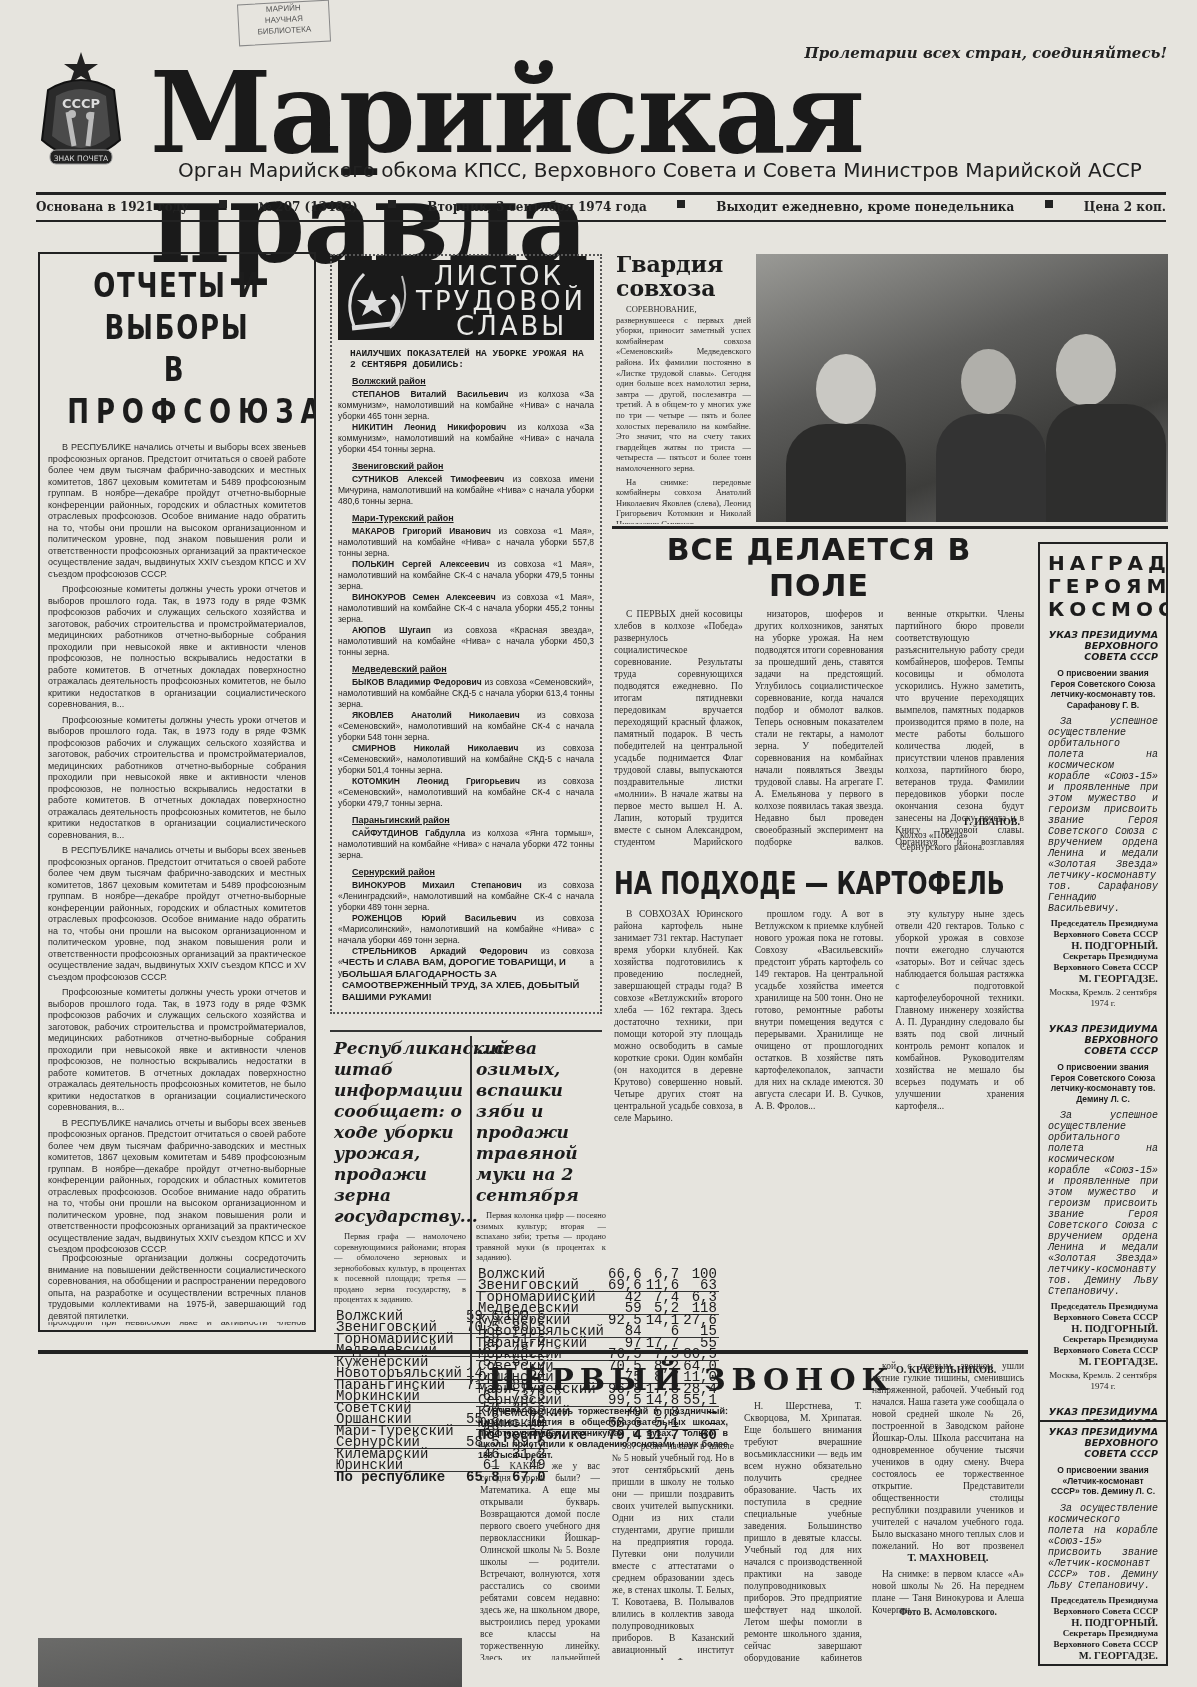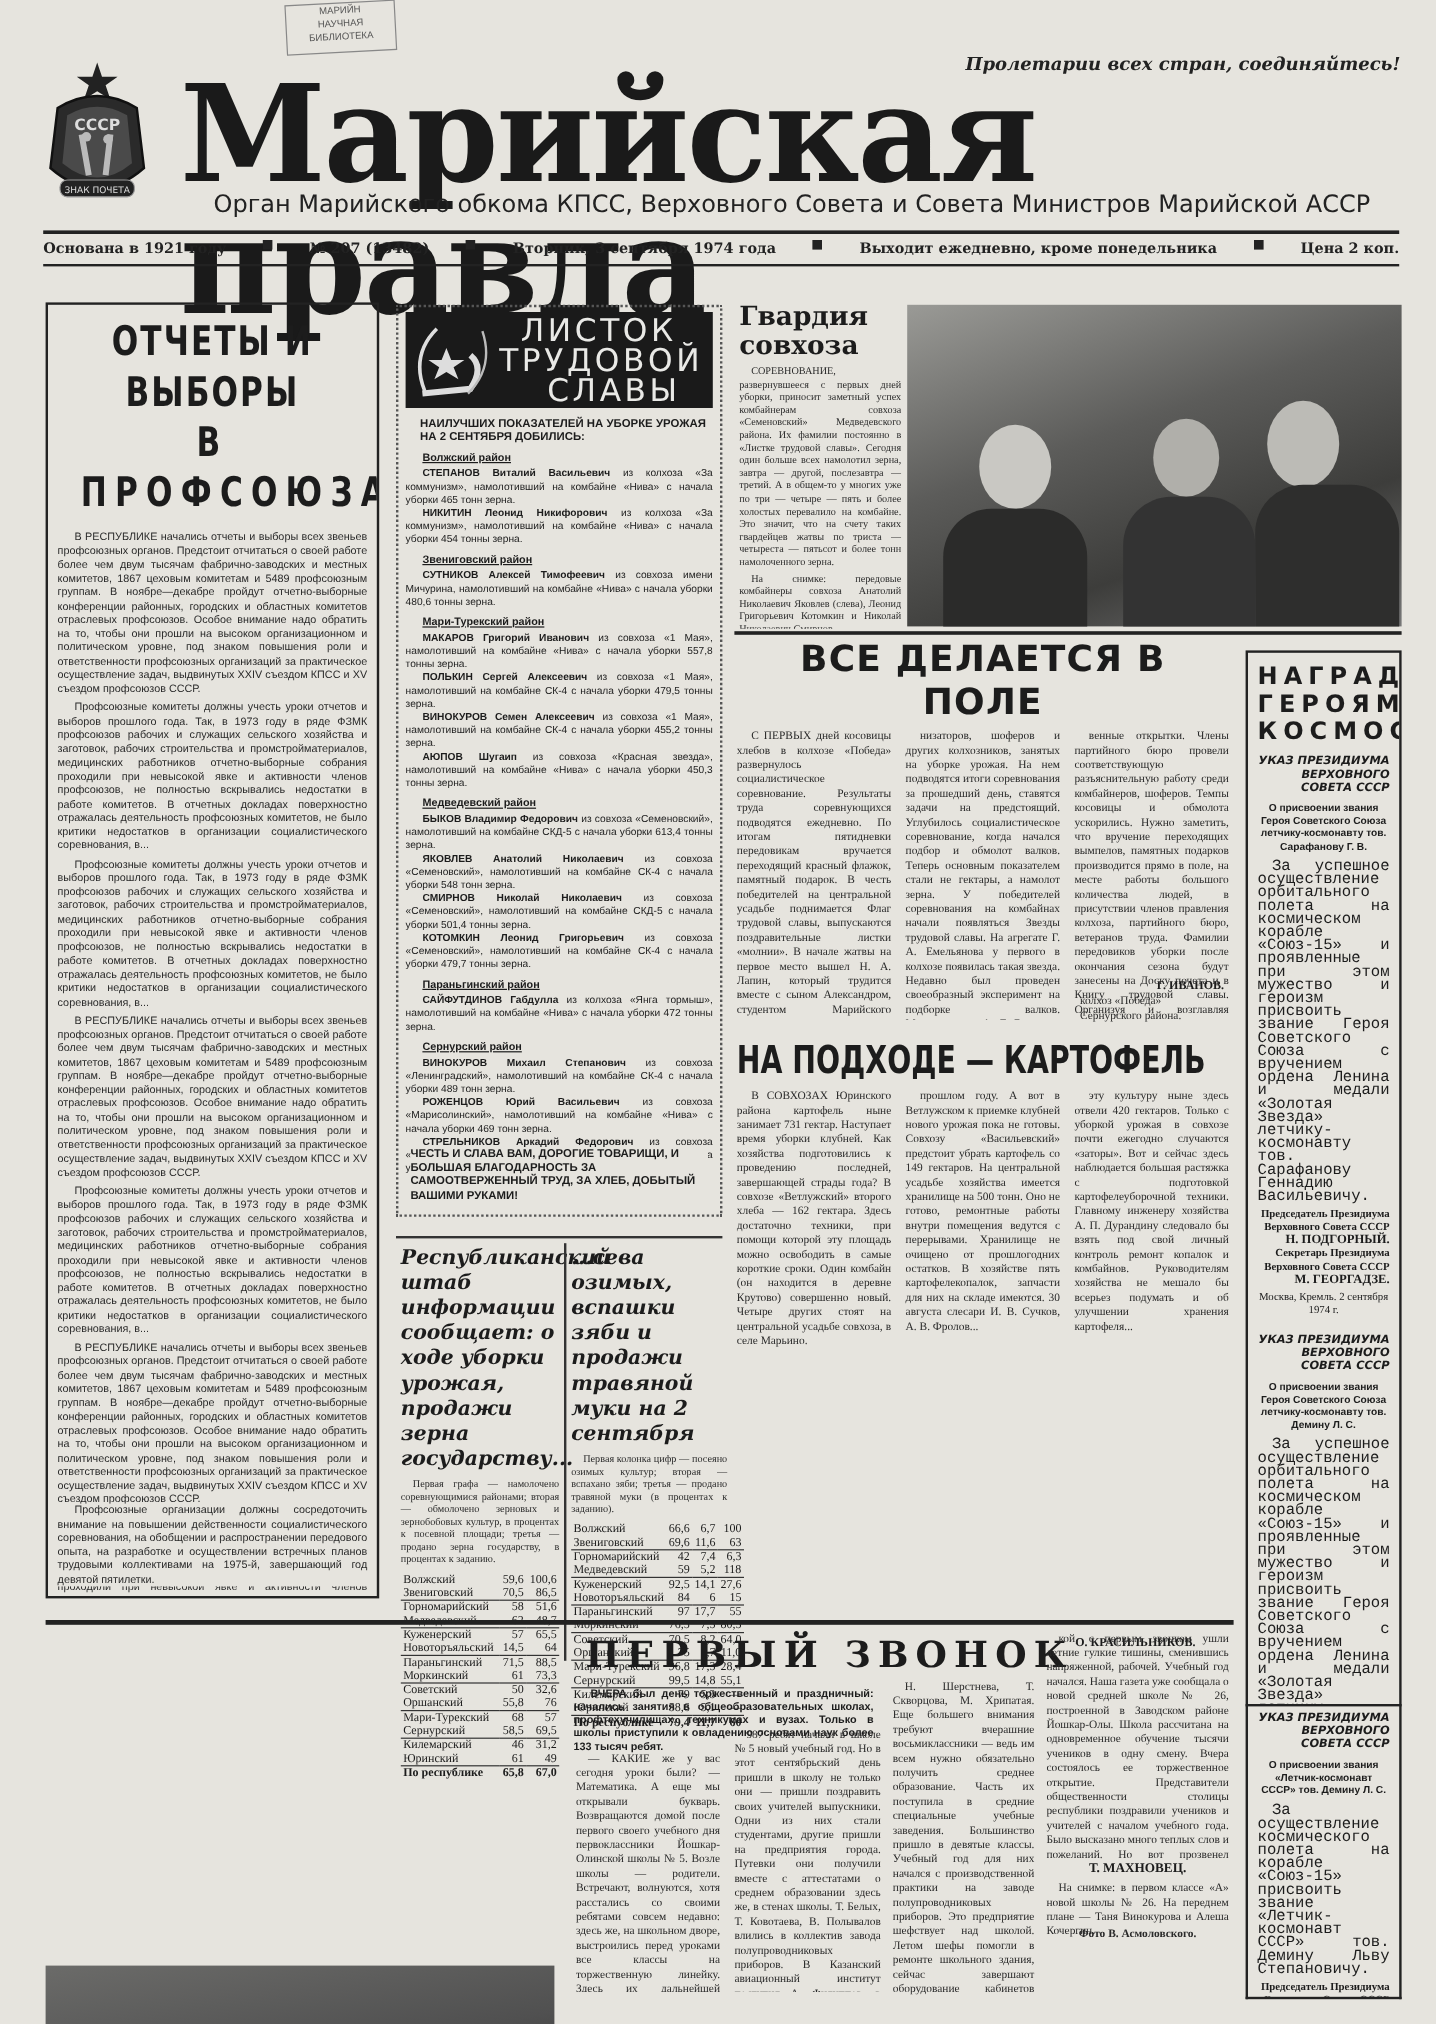--- a/index.html
+++ b/index.html
@@ -111,7 +111,7 @@
       <div style="padding-left:40px;">СЛАВЫ</div>
     </div>
   </div>
-  <div style="font-family:Liberation Sans, sans-serif;font-weight:bold;font-size:9.5px;line-height:11px;margin:8px 0 4px 12px;">НАИЛУЧШИХ ПОКАЗАТЕЛЕЙ НА УБОРКЕ УРОЖАЯ НА 2 СЕНТЯБРЯ ДОБИЛИСЬ:</div>
+  <div style="font-family:Liberation Mono, monospace;font-weight:bold;font-size:9.5px;line-height:11px;margin:8px 0 4px 12px;">НАИЛУЧШИХ ПОКАЗАТЕЛЕЙ НА УБОРКЕ УРОЖАЯ НА 2 СЕНТЯБРЯ ДОБИЛИСЬ:</div>
 
   <div>
     <div class="district">Волжский район</div>

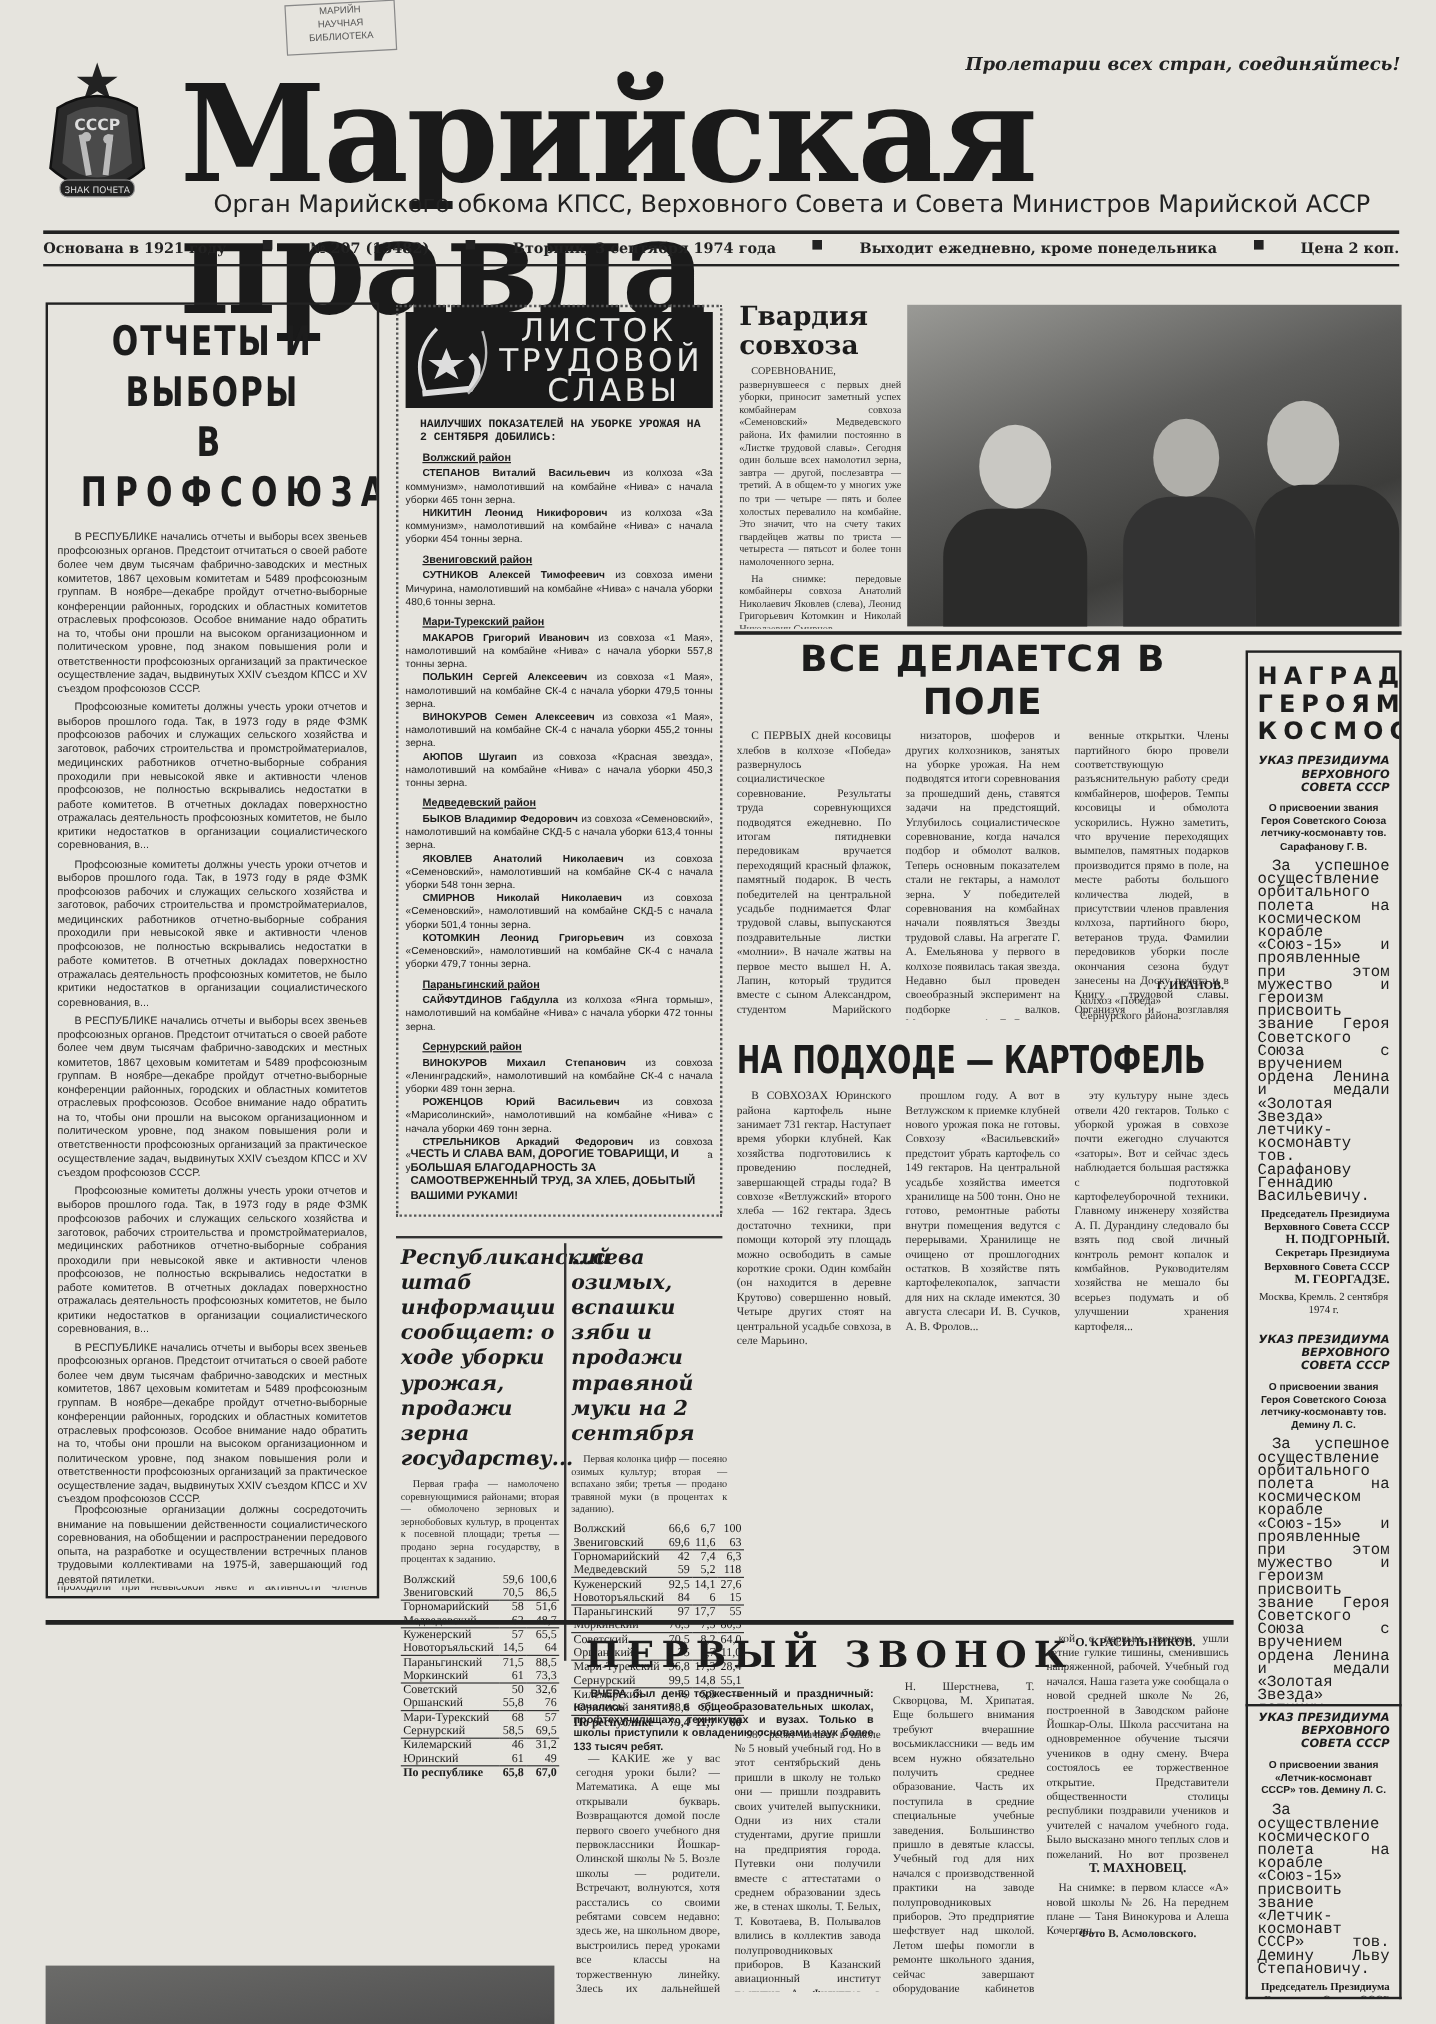--- a/index.html
+++ b/index.html
@@ -32,7 +32,7 @@
   .ital-head{font-family:"DejaVu Serif",serif;font-style:italic;font-weight:bold;font-size:17px;line-height:21px;}
   .ukaz-h{font-family:"DejaVu Sans",sans-serif;font-style:italic;font-weight:bold;font-size:9.5px;line-height:11px;text-align:right;}
   .ukaz-sub{font-family:"Liberation Sans",sans-serif;font-weight:bold;font-size:8.5px;line-height:10.5px;text-align:center;margin:6px 0;}
-  .ukaz-body{font-family:"Liberation Mono",monospace;font-size:13px;line-height:11px;text-align:justify;text-indent:12px;}
+  .ukaz-body{font-family:"Liberation Mono",monospace;font-size:10px;line-height:11px;text-align:justify;text-indent:12px;font-style:italic;}
   .sign{font-family:"Liberation Serif",serif;font-weight:bold;font-size:9px;line-height:11px;text-align:right;}
   .sign .name{font-size:10.5px;}
   .place{font-family:"Liberation Serif",serif;font-size:9px;line-height:11px;text-align:center;margin-top:3px;}

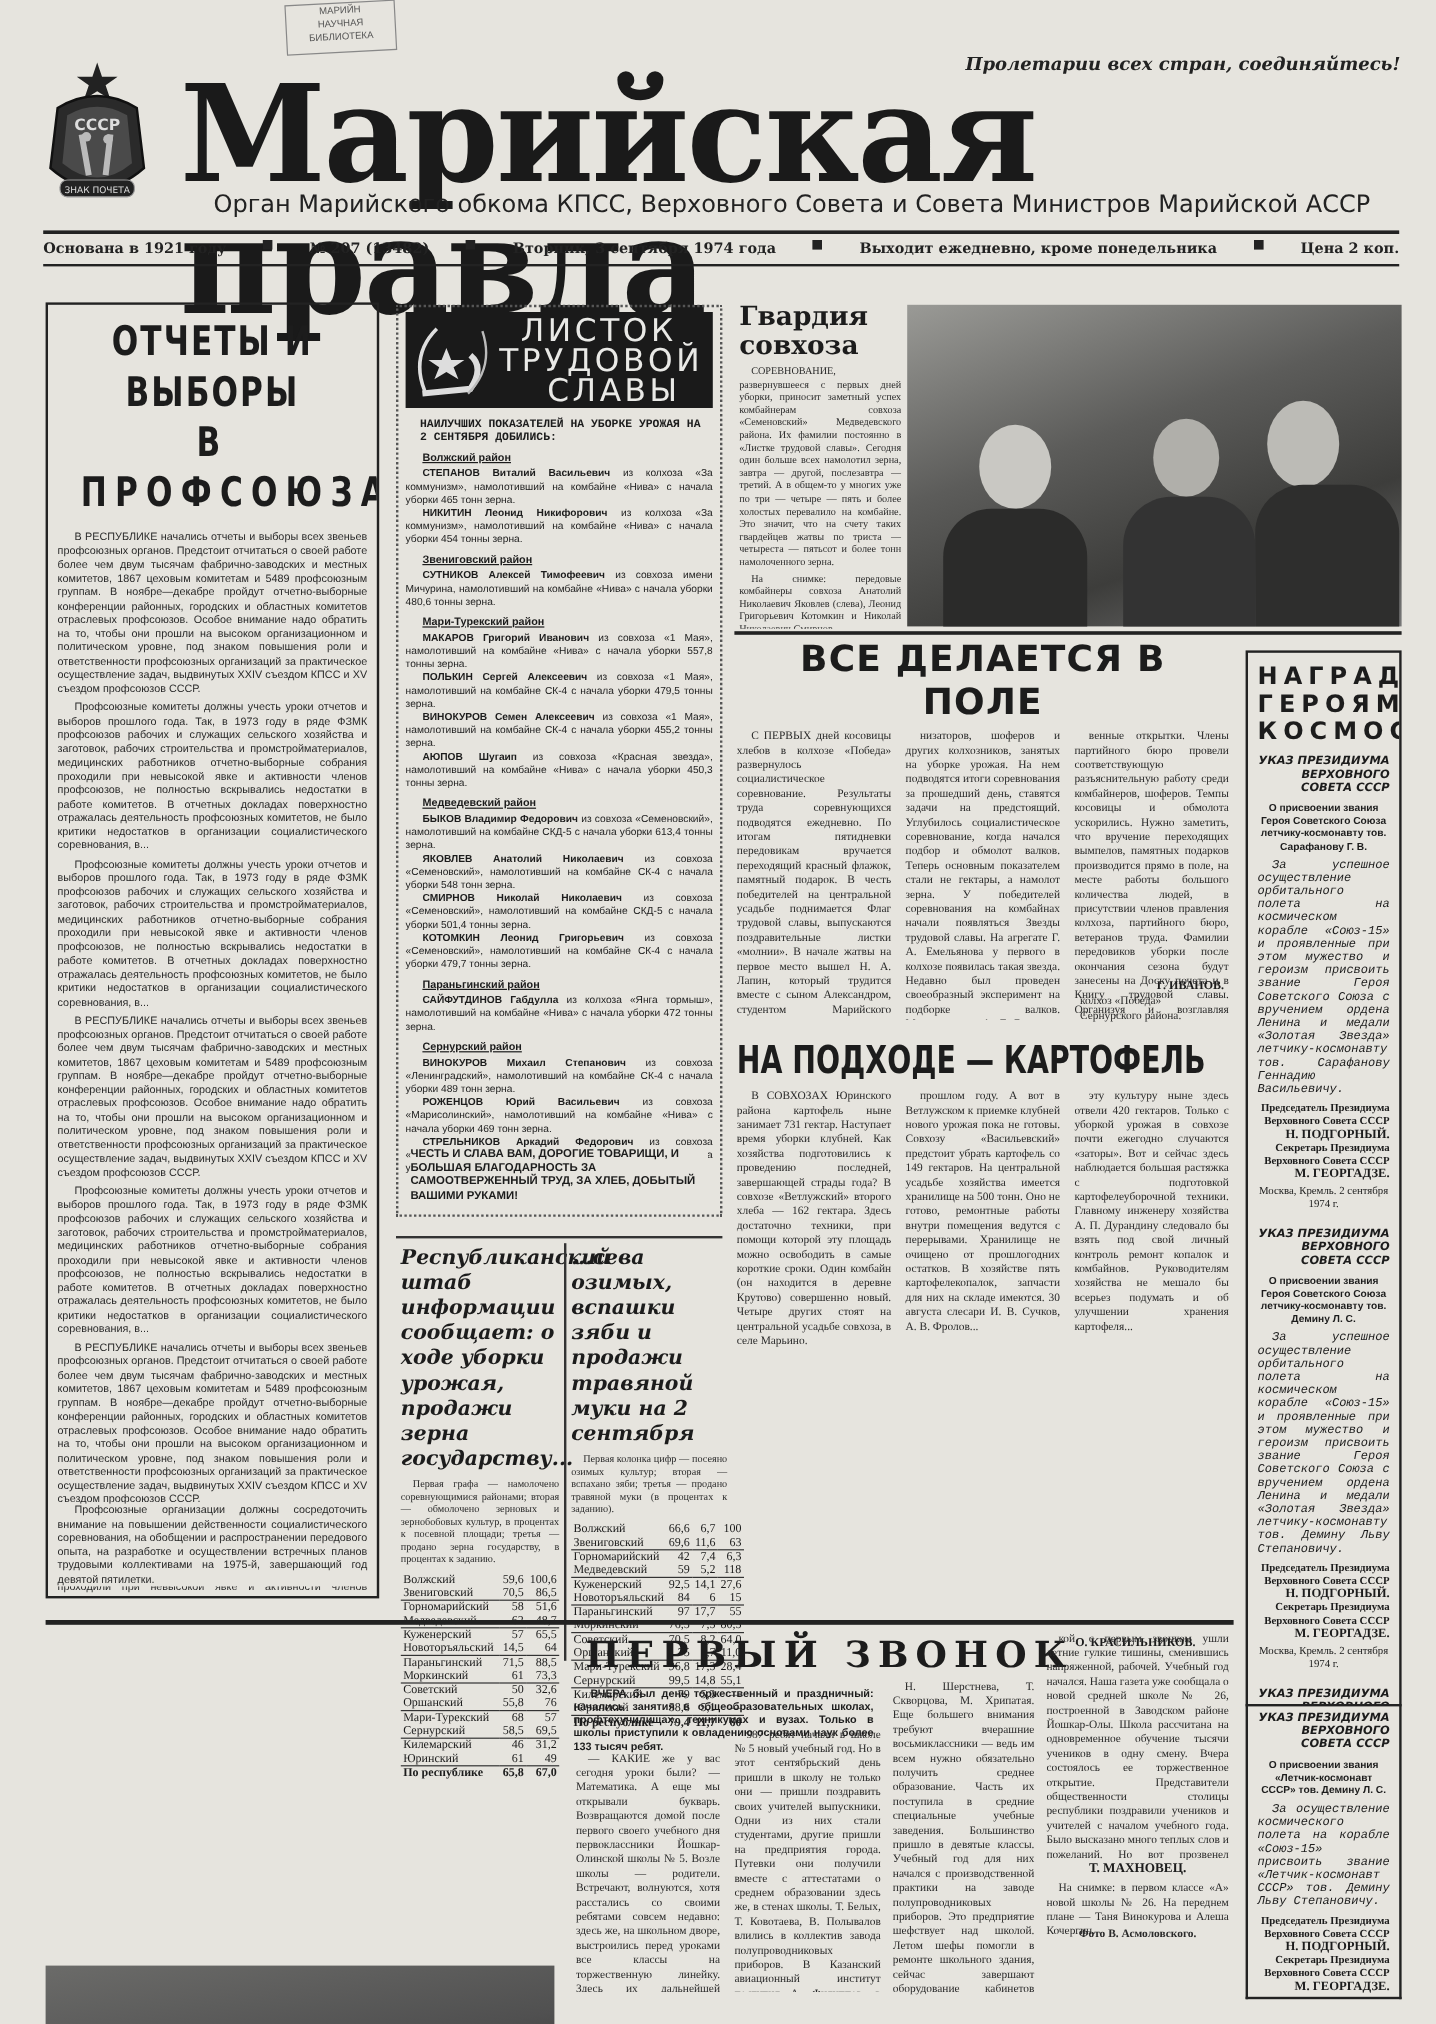--- a/index.html
+++ b/index.html
@@ -25,7 +25,7 @@
   .nom b{font-weight:bold;}
   .big-head{font-family:"DejaVu Sans",sans-serif;font-weight:bold;}
   .photo{background:#555;position:relative;overflow:hidden;}
-  .tbl{width:100%;border-collapse:collapse;font-size:10px;font-family:Liberation Serif, serif;}
+  .tbl{width:100%;border-collapse:collapse;font-size:14px;font-family:Liberation Mono, monospace;}
   .tbl td{padding:0 2px;line-height:11px;}
   .tbl td.n{text-align:right;}
   .tbl tr.sep td{border-bottom:1px solid #333;}

